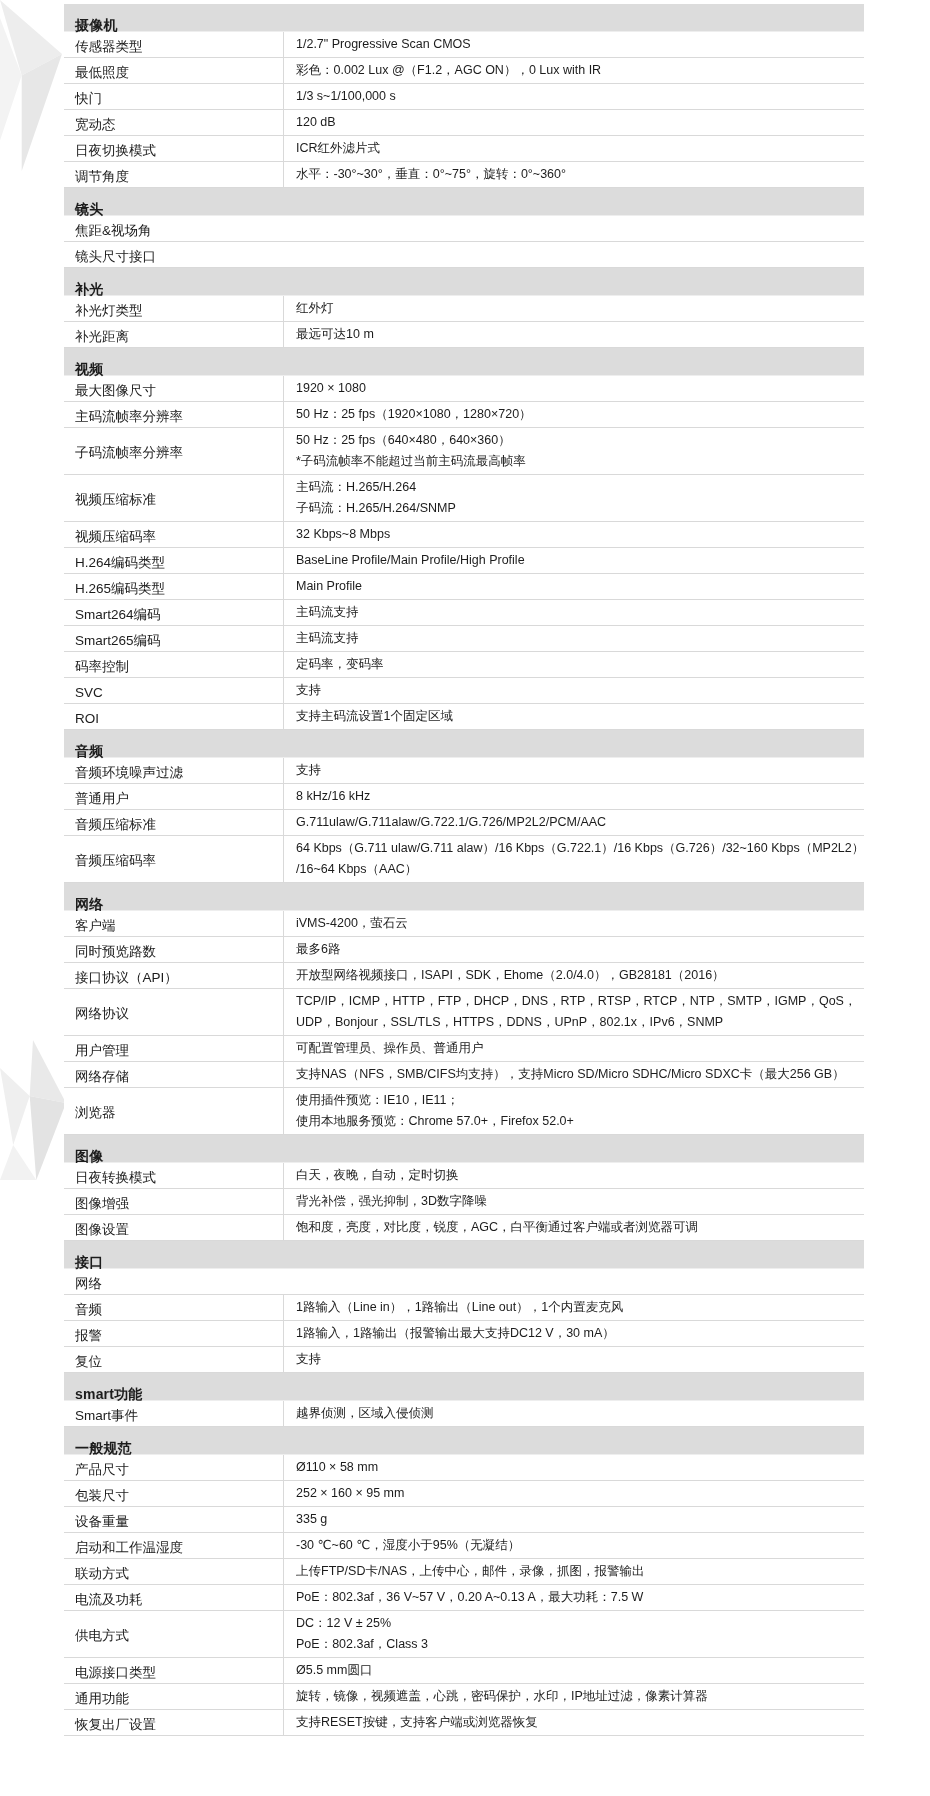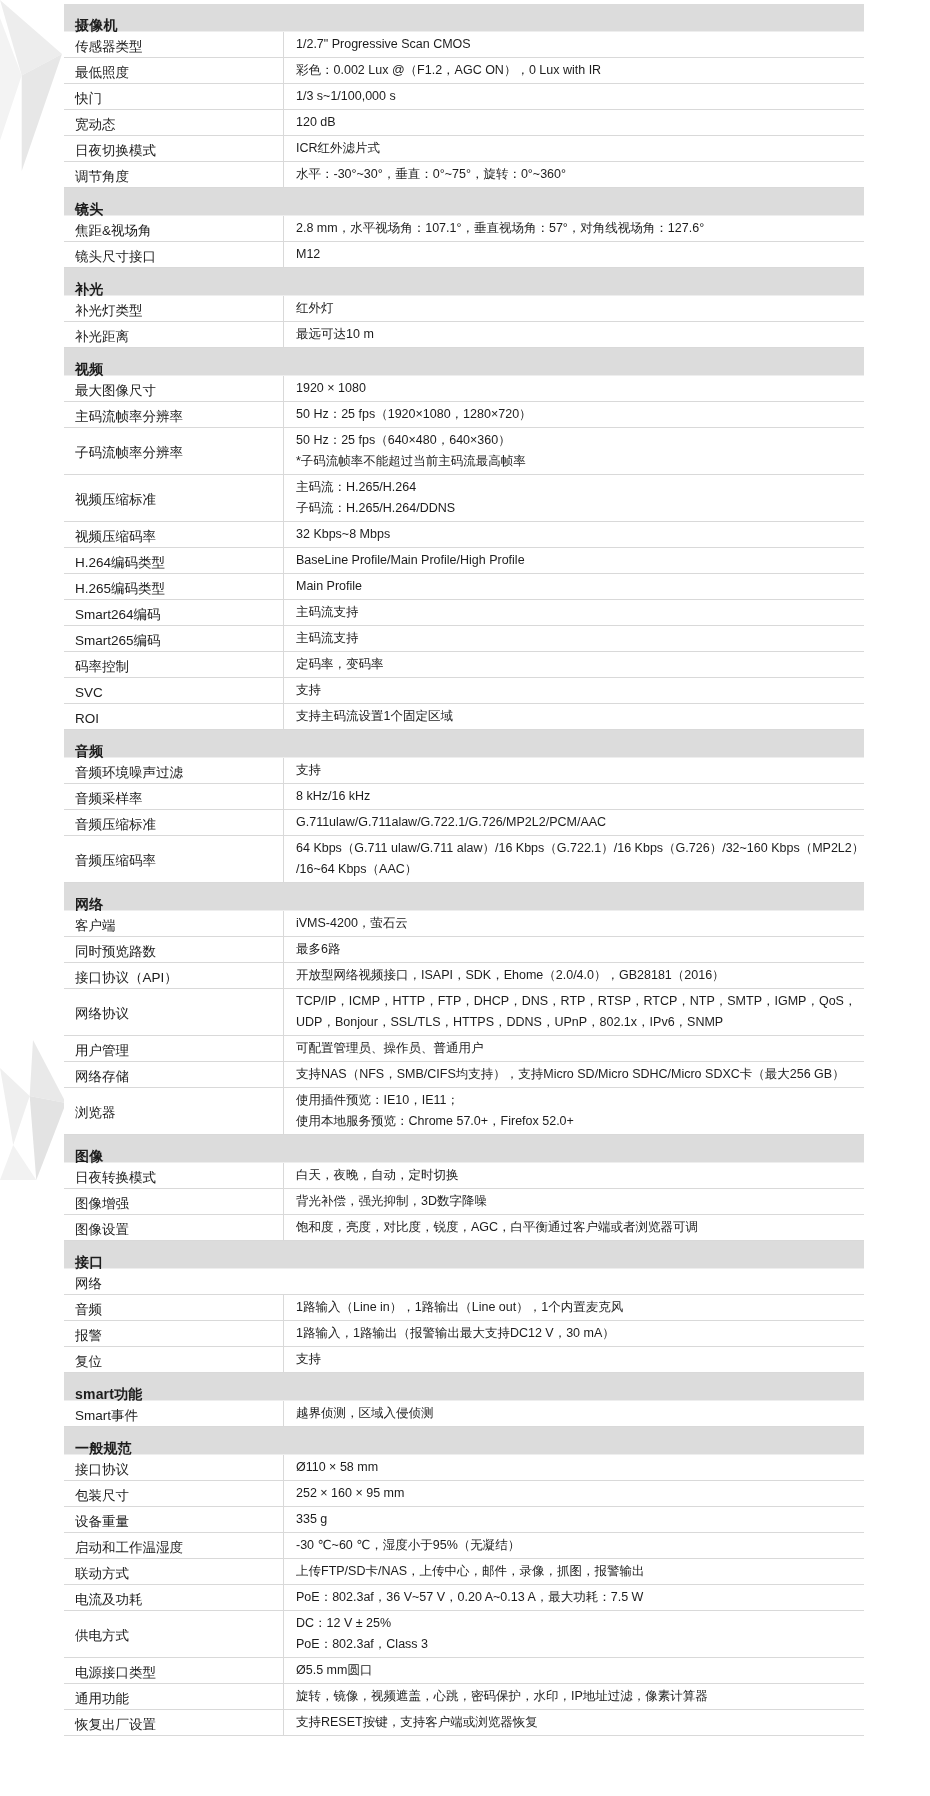--- a/index.html
+++ b/index.html
@@ -103,9 +103,6 @@
     </div>
     <div class="row">
       <div class="cell label">焦距&amp;视场角</div>
-      <div class="cell value">
-        <div class="value-line">2.8 mm，水平视场角：107.1°，垂直视场角：57°，对角线视场角：127.6°</div>
-      </div>
     </div>
     <div class="row">
       <div class="cell label">镜头尺寸接口</div>

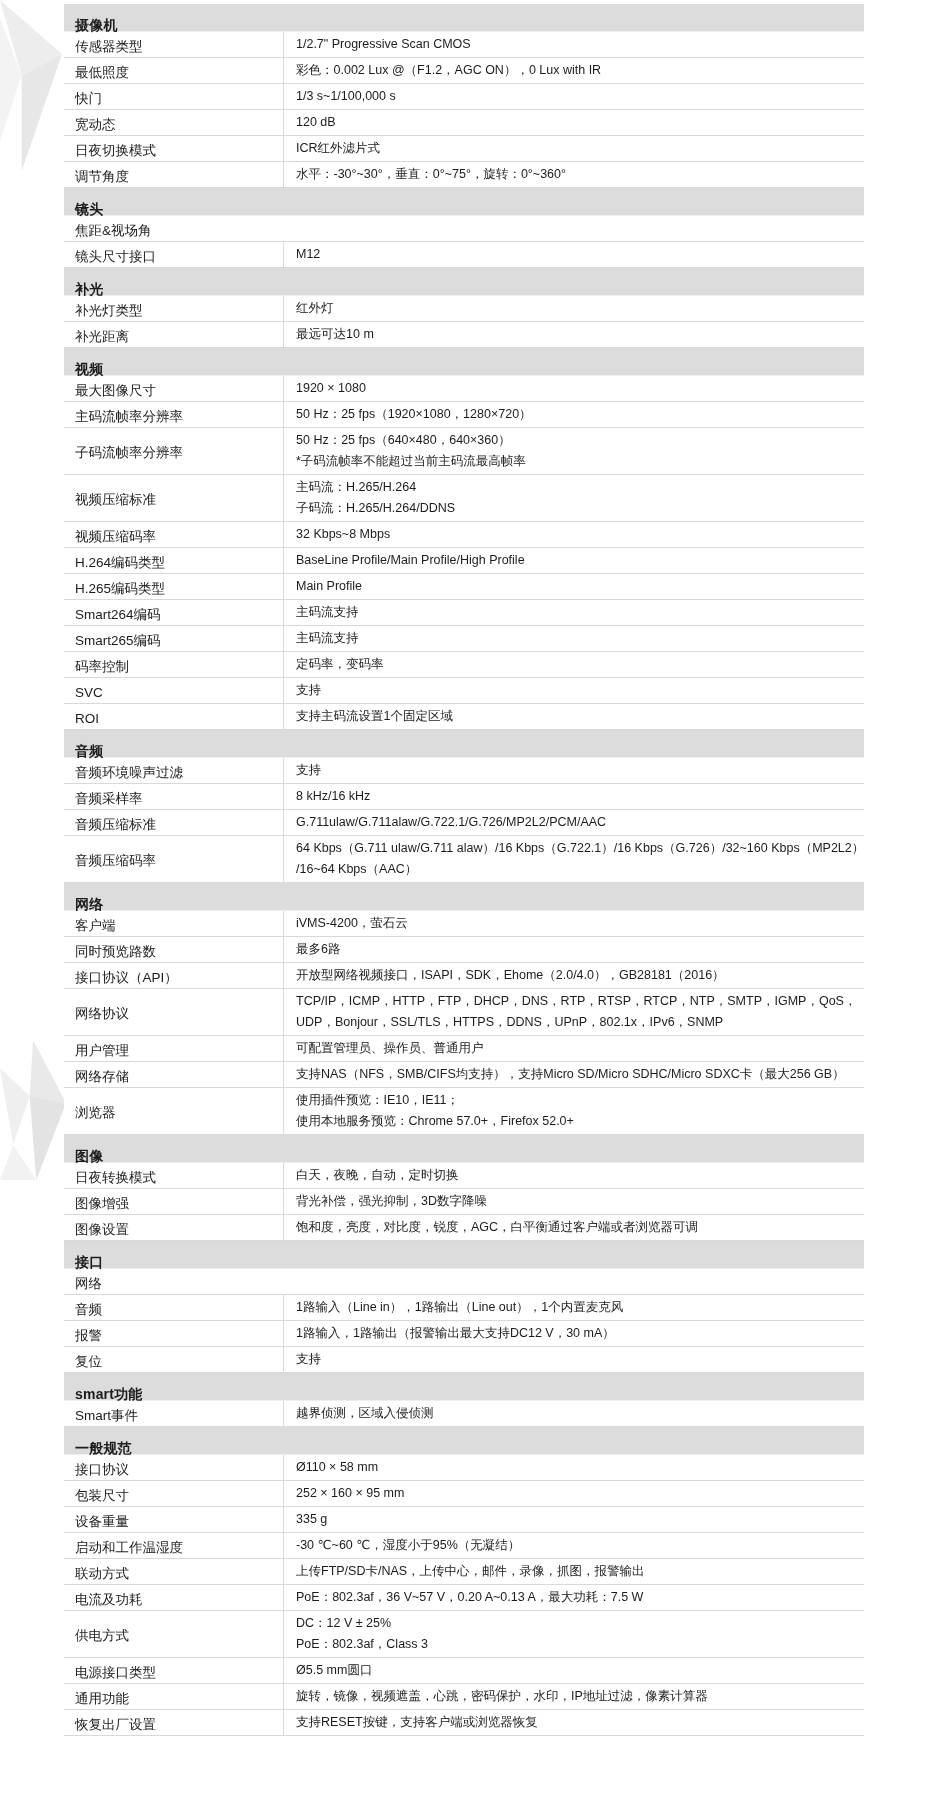--- a/index.html
+++ b/index.html
@@ -106,9 +106,6 @@
     </div>
     <div class="row">
       <div class="cell label">镜头尺寸接口</div>
-      <div class="cell value">
-        <div class="value-line">M12</div>
-      </div>
     </div>
     <div class="section-header">
       <span class="section-title">补光</span>

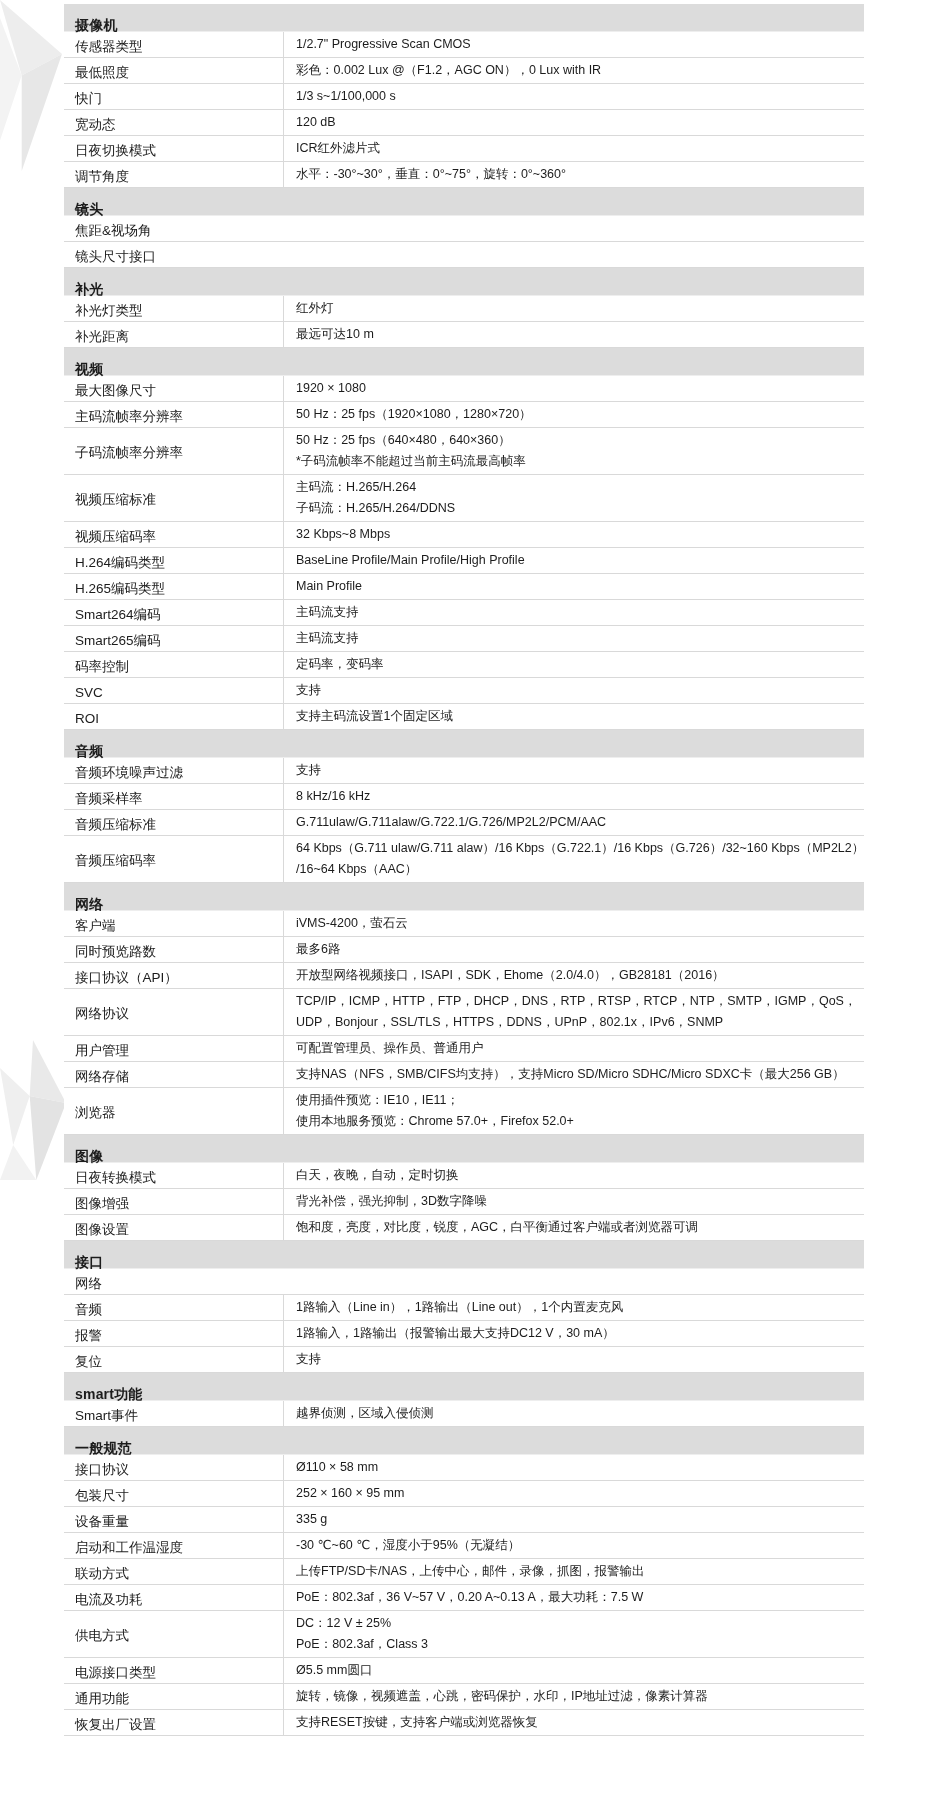--- a/index.html
+++ b/index.html
@@ -148,7 +148,7 @@
       <div class="cell label">视频压缩标准</div>
       <div class="cell value">
         <div class="value-line">主码流：H.265/H.264</div>
-        <div class="value-line">子码流：H.265/H.264/DDNS</div>
+        <div class="value-line">子码流：H.265/H.264/SNMP</div>
       </div>
     </div>
     <div class="row">

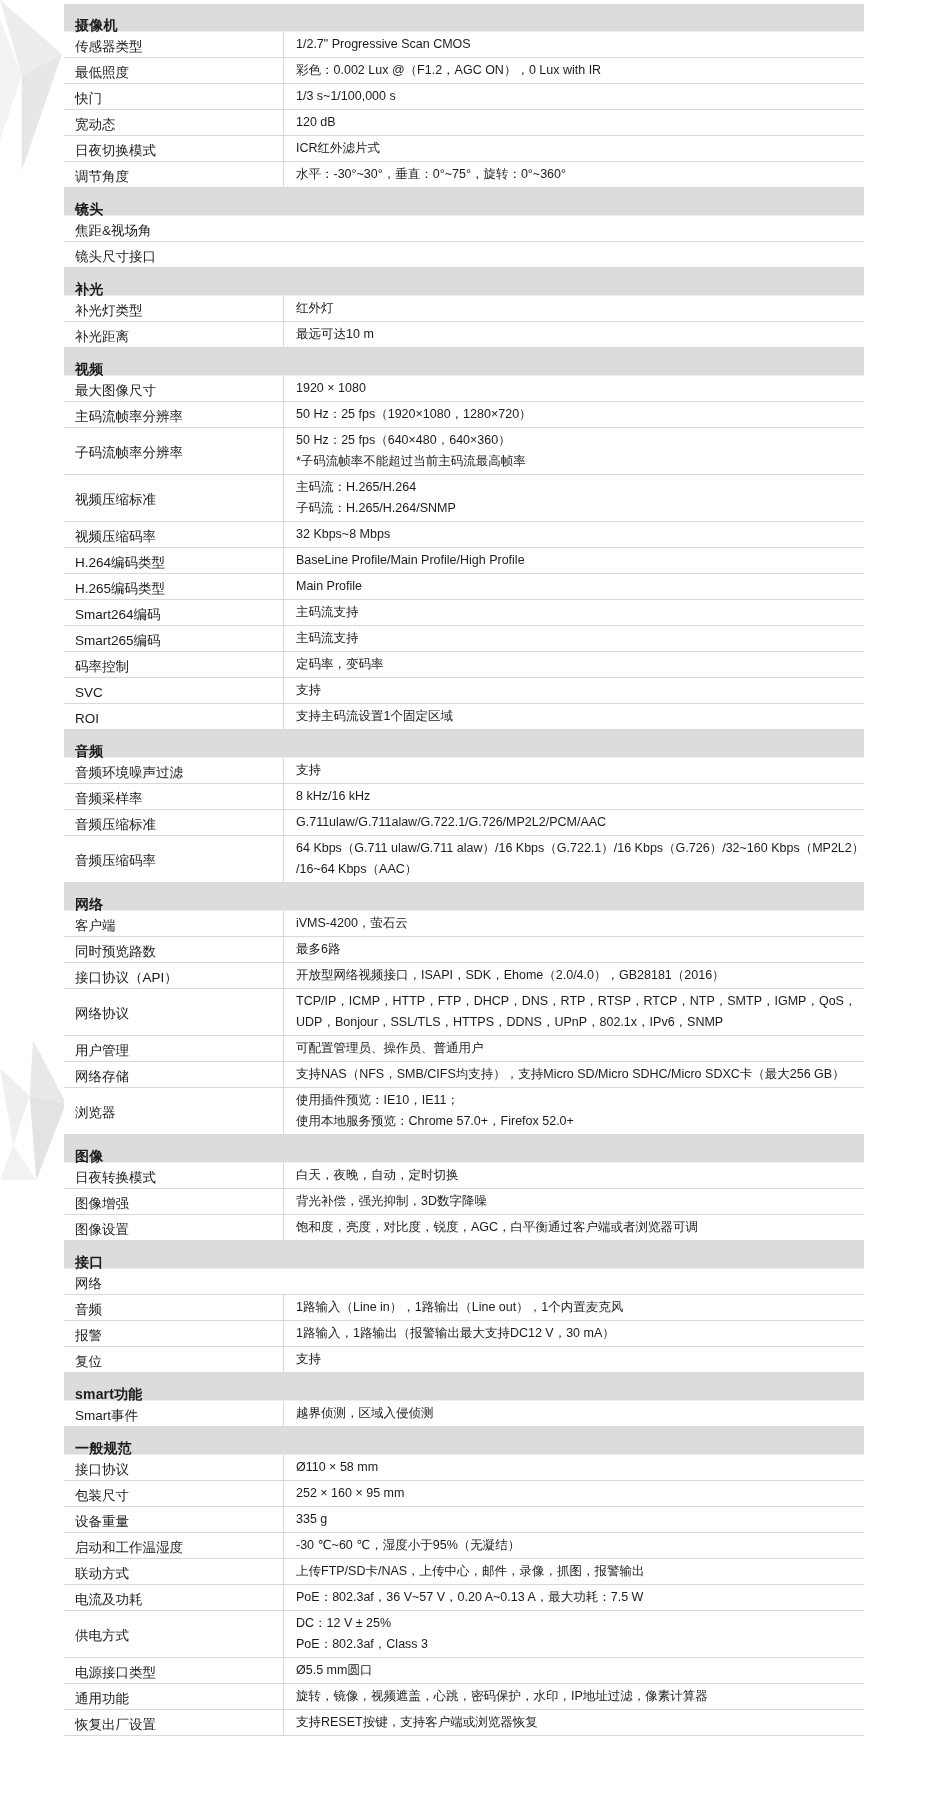--- a/index.html
+++ b/index.html
@@ -209,7 +209,7 @@
       </div>
     </div>
     <div class="row">
-      <div class="cell label">音频采样率</div>
+      <div class="cell label">普通用户</div>
       <div class="cell value">
         <div class="value-line">8 kHz/16 kHz</div>
       </div>

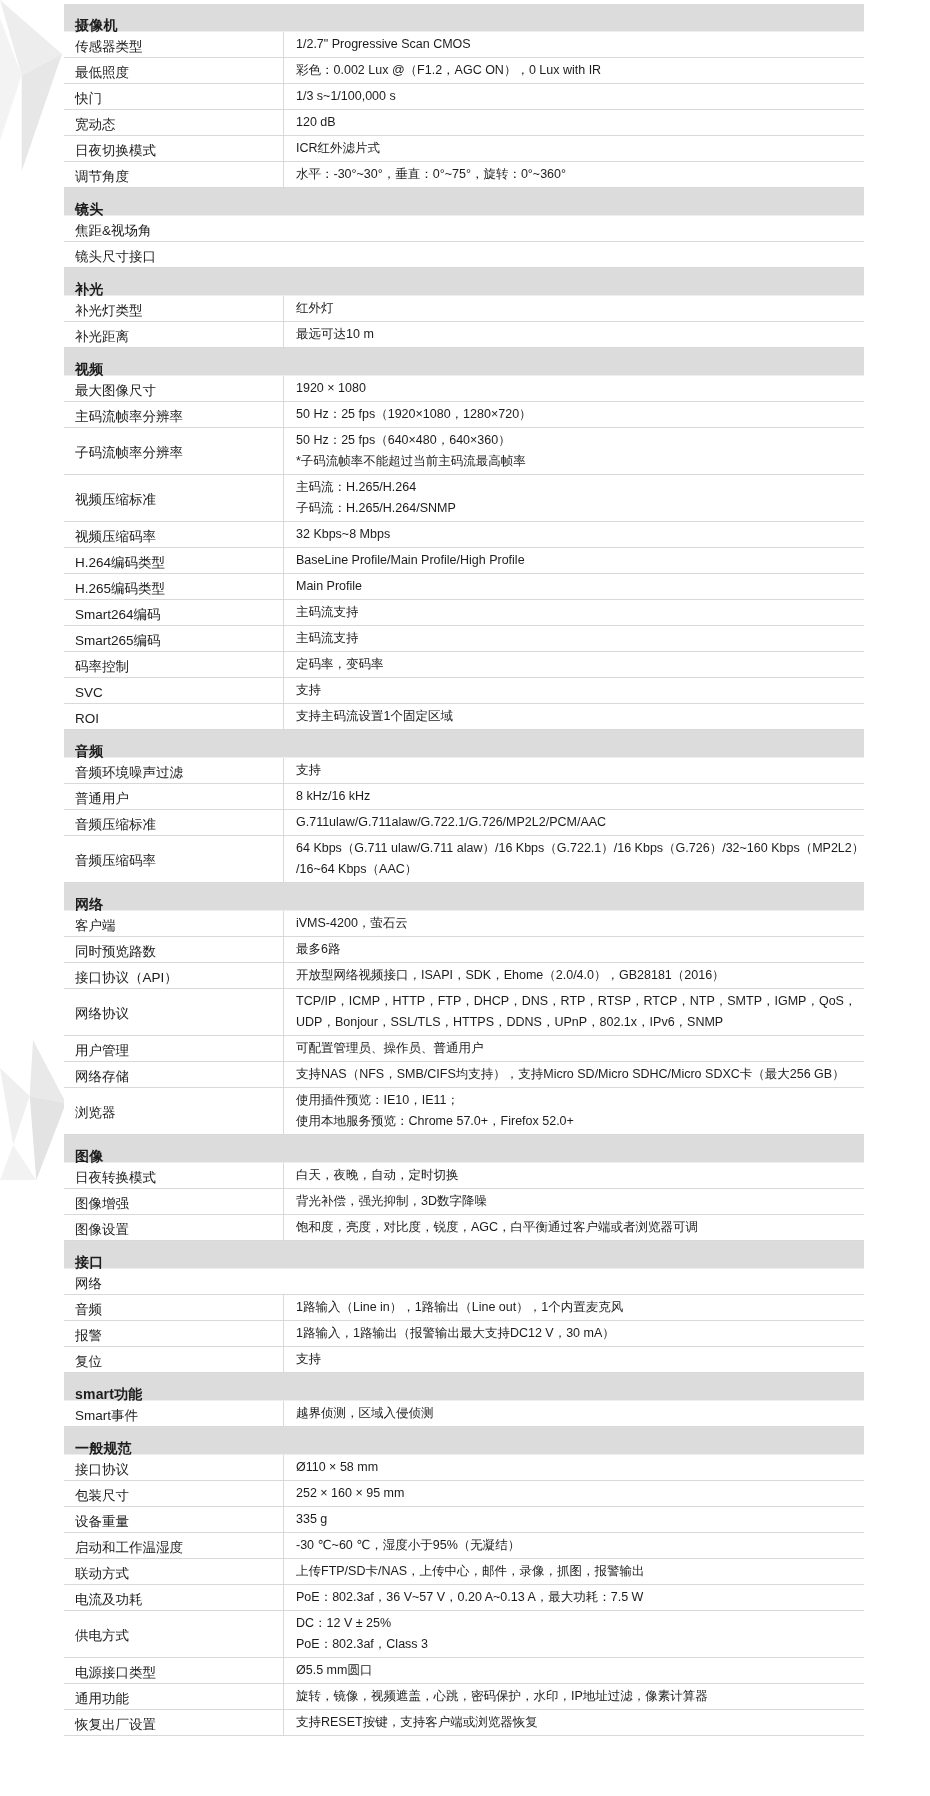--- a/index.html
+++ b/index.html
@@ -332,7 +332,7 @@
       <span class="section-title">一般规范</span>
     </div>
     <div class="row">
-      <div class="cell label">接口协议</div>
+      <div class="cell label">产品尺寸</div>
       <div class="cell value">
         <div class="value-line">Ø110 × 58 mm</div>
       </div>

